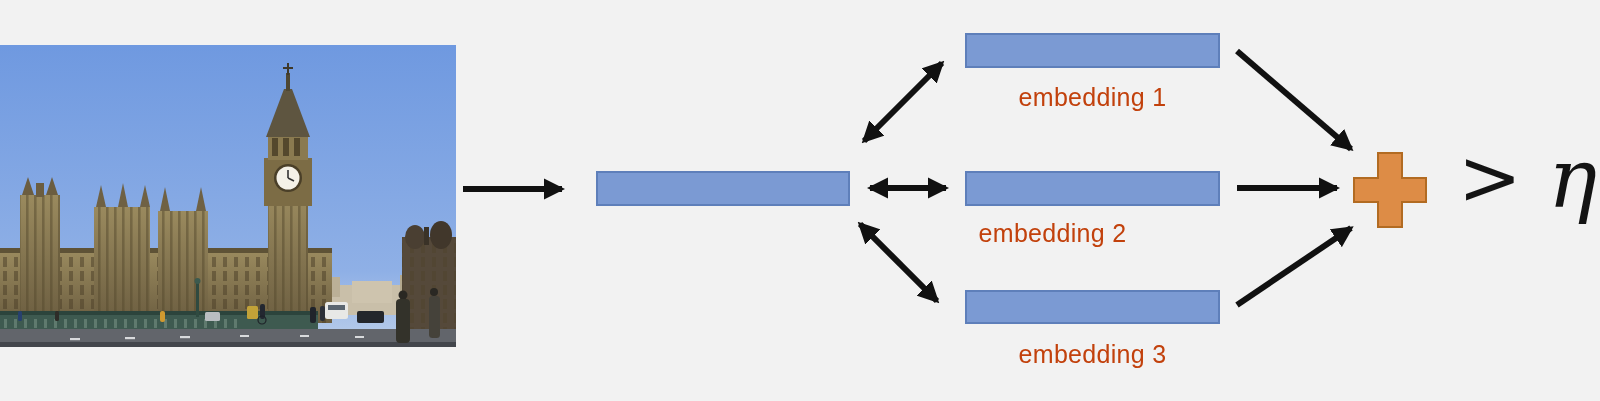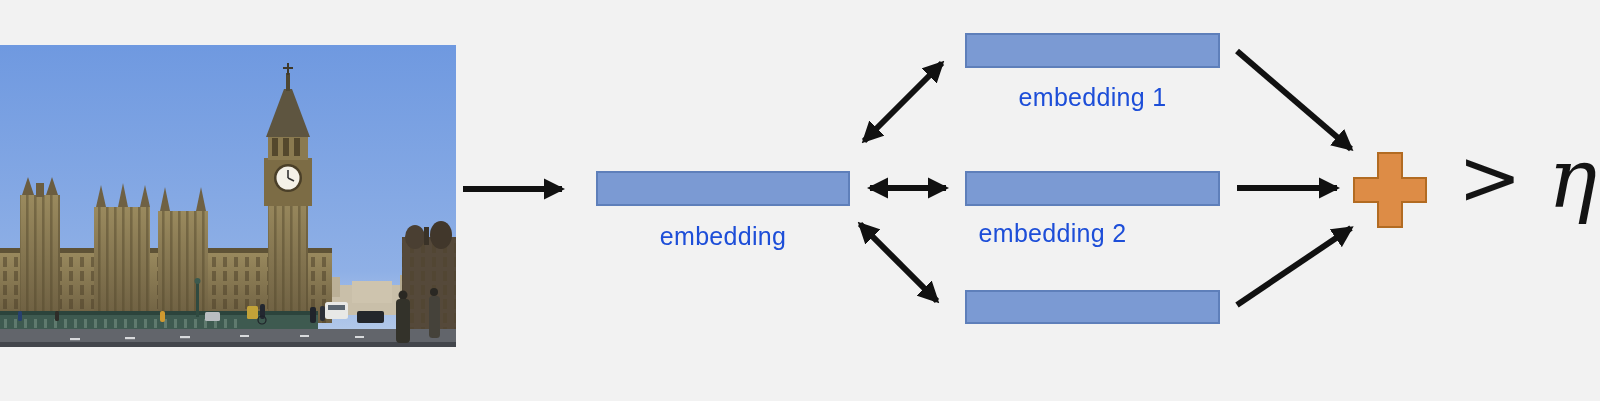--- a/index.html
+++ b/index.html
@@ -44,7 +44,7 @@
     text-align: center;
     font-size: 25px;
     line-height: 30px;
-    color: #1d4ed8;
+    color: #c2410c;
     letter-spacing: 0.3px;
   }
   .elabel.q  { left: 596px; top: 221px; width: 254px; }

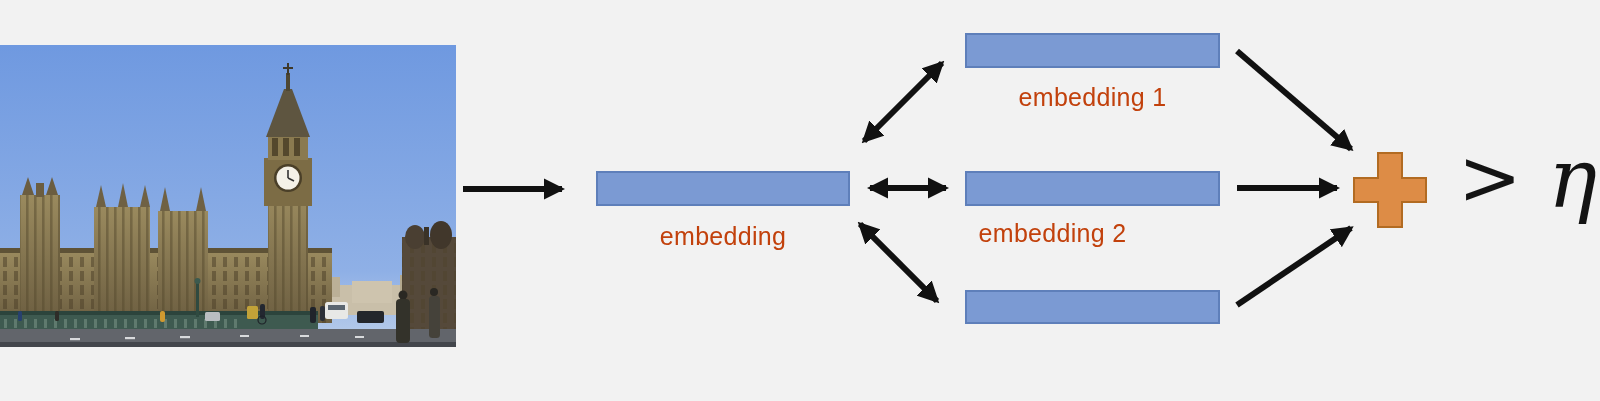--- a/index.html
+++ b/index.html
@@ -231,7 +231,6 @@
   <div class="ebox c2"></div>
   <div class="ebox c3"></div>
 
-  <div class="elabel q">embedding</div>
   <div class="elabel c1">embedding 1</div>
   <div class="elabel c2">embedding 2</div>
 

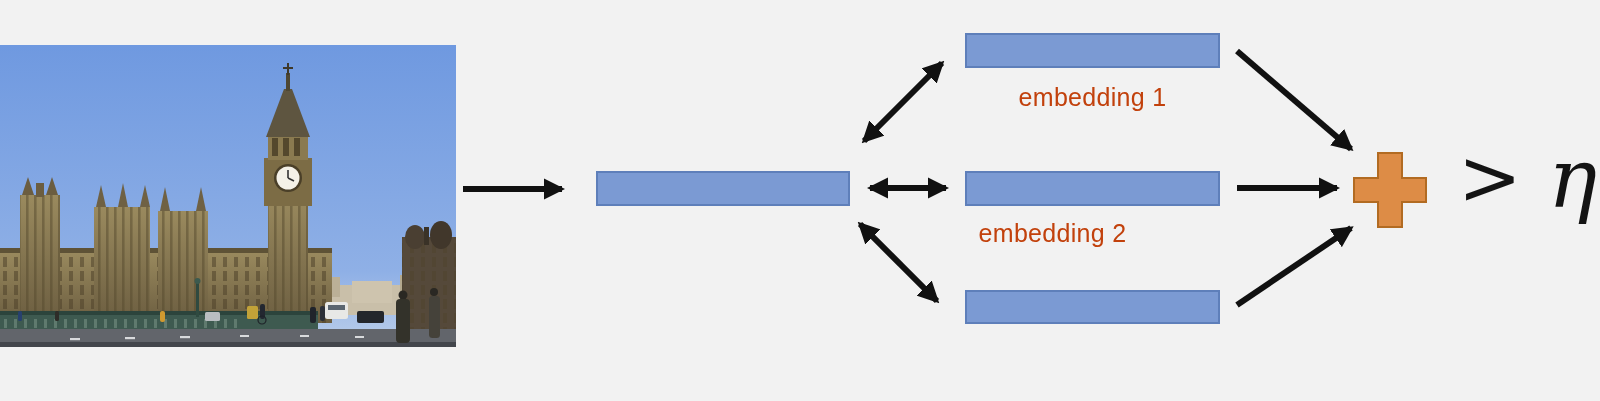--- a/index.html
+++ b/index.html
@@ -233,6 +233,7 @@
 
   <div class="elabel c1">embedding 1</div>
   <div class="elabel c2">embedding 2</div>
+  <div class="elabel c3">embedding 3</div>
 
   <svg class="overlay" viewBox="0 0 1600 401">
     <defs>

